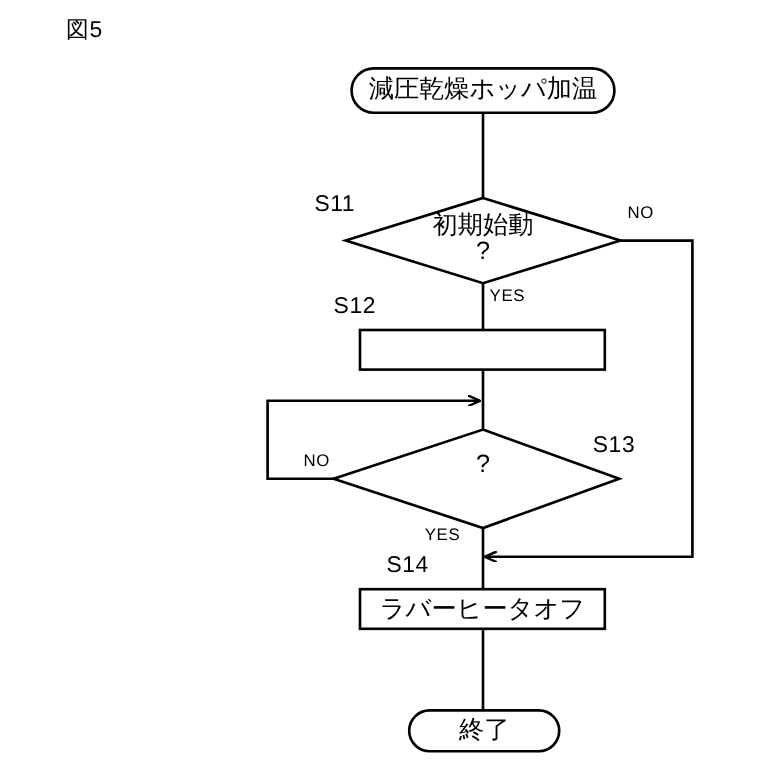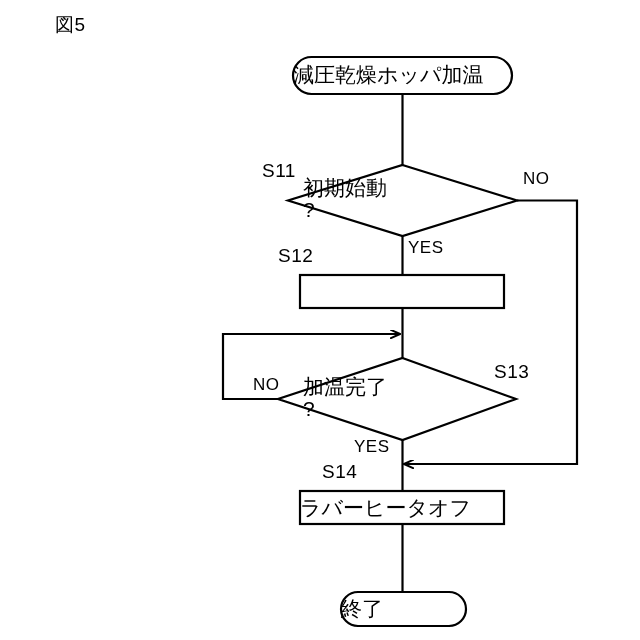--- a/index.html
+++ b/index.html
@@ -51,6 +51,7 @@
   }
   .node-text {
     position: absolute;
+    text-align: center;
     font-size: 21px;
     line-height: 1.05;
     color: #000;

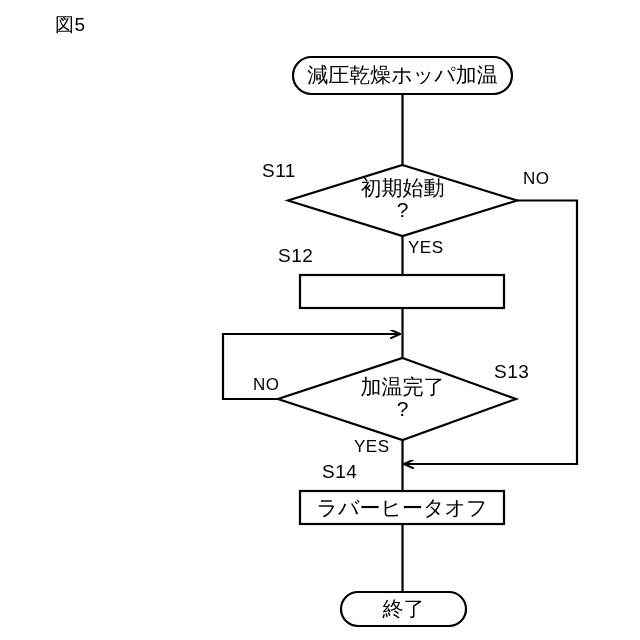--- a/index.html
+++ b/index.html
@@ -68,7 +68,7 @@
   }
   .branch-label {
     position: absolute;
-    font-size: 17px;
+    font-size: 14px;
     color: #000;
     white-space: nowrap;
     letter-spacing: 0.5px;

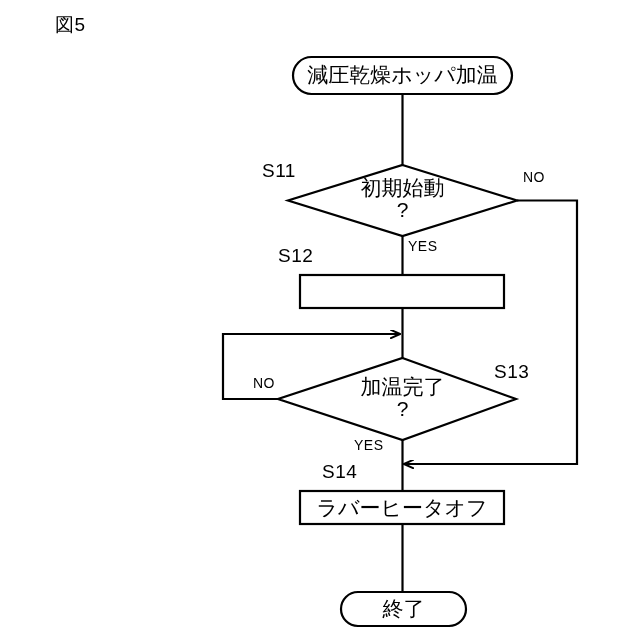--- a/index.html
+++ b/index.html
@@ -129,7 +129,6 @@
 
 
   <div class="node-text" style="left:303px; top:376px; width:199px;">
-    <span>加温完了</span>
     <span class="q-mark">?</span>
   </div>
 

